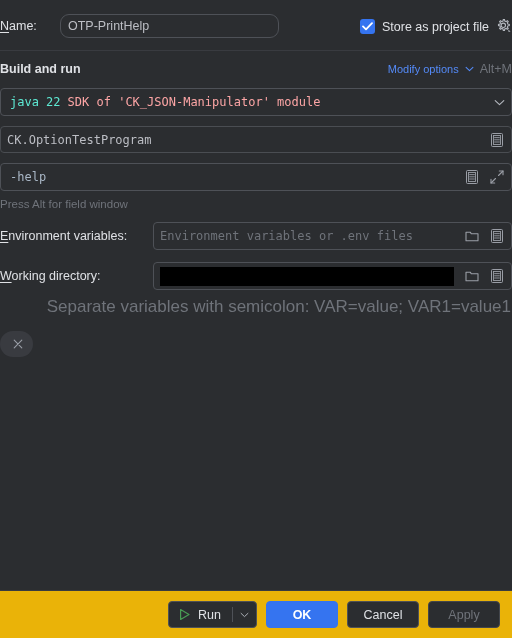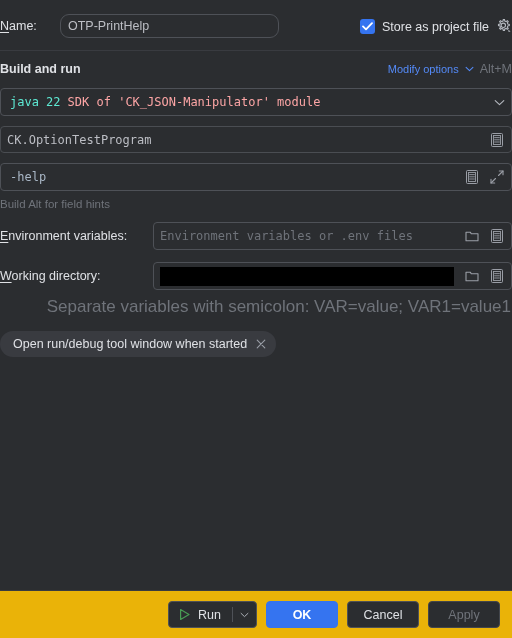--- a/index.html
+++ b/index.html
@@ -359,7 +359,7 @@
       </div>
     </div>
 
-    <div class="hint">Build Alt for field hints</div>
+    <div class="hint">Press Alt for field window</div>
 
     <div class="lrow">
       <div class="label"><span class="mn">E</span><span>nvironment variables:</span></div>

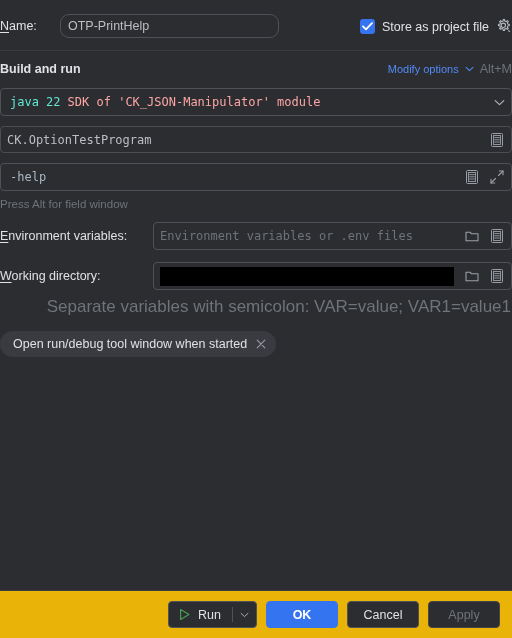--- a/index.html
+++ b/index.html
@@ -399,7 +399,6 @@
 
     <div class="chip-area">
       <div class="chip">
-        <span>Open run/debug tool window when started</span>
         <svg class="chip-x" viewBox="0 0 10 10">
             <path d="M1.2 1.2 L8.8 8.8 M8.8 1.2 L1.2 8.8" stroke="#9a9ea6" stroke-width="1.1" stroke-linecap="round"></path>
           </svg>

